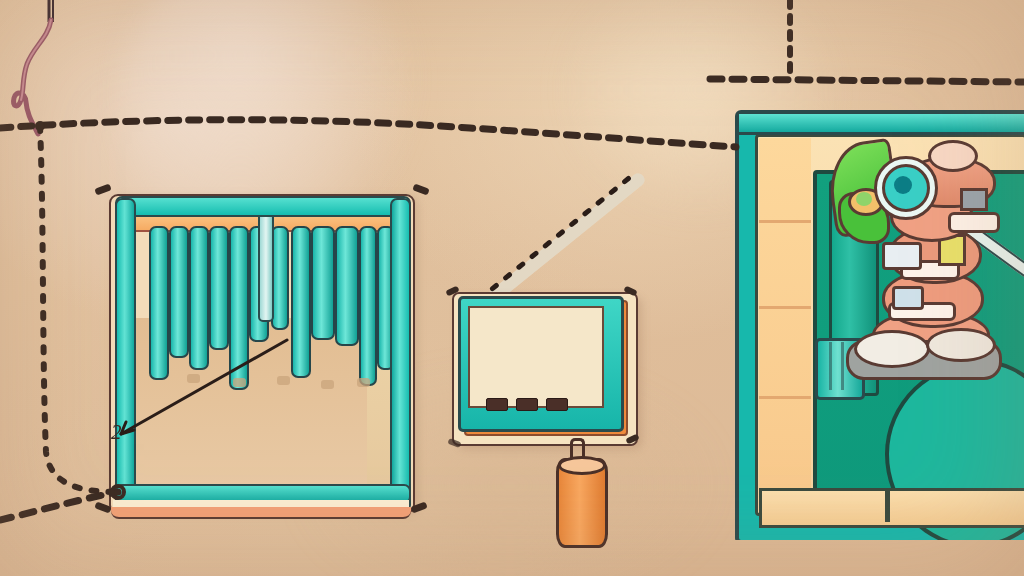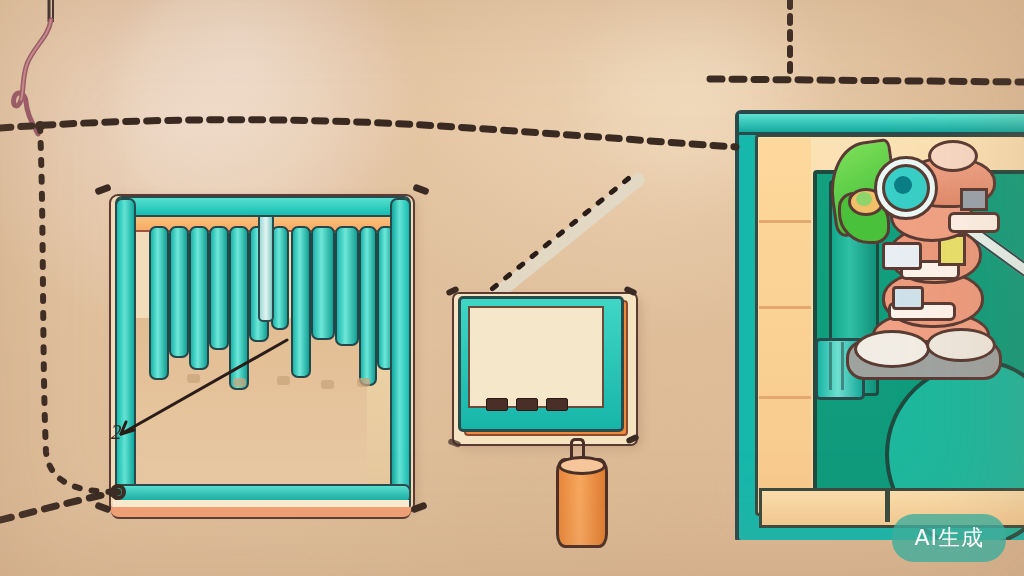--- a/index.html
+++ b/index.html
@@ -272,7 +272,6 @@
 
   <div class="abs" id="bg-vig"></div>
 
-  <div class="abs" id="watermark">AI生成</div>
 </div>
 
 </body></html>

